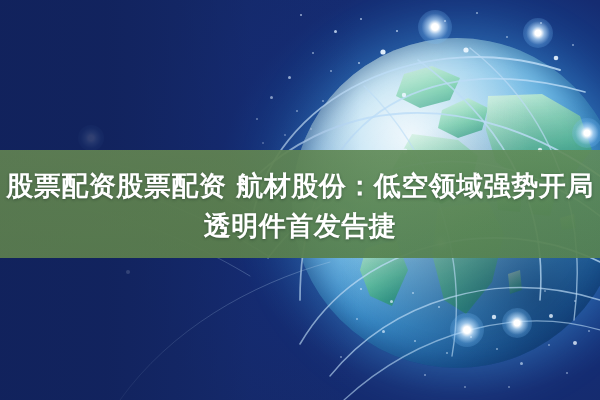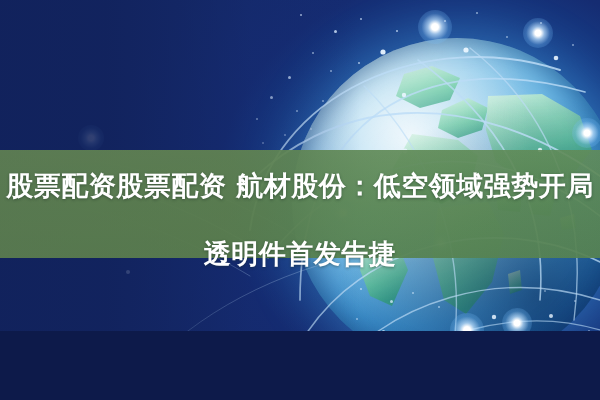--- a/index.html
+++ b/index.html
@@ -10,7 +10,7 @@
   #stage {
     position: relative;
     width: 600px;
-    height: 331px;
+    height: 400px;
     overflow: hidden;
     font-family: "DejaVu Sans", "Liberation Sans", sans-serif;
     background: #16286b;

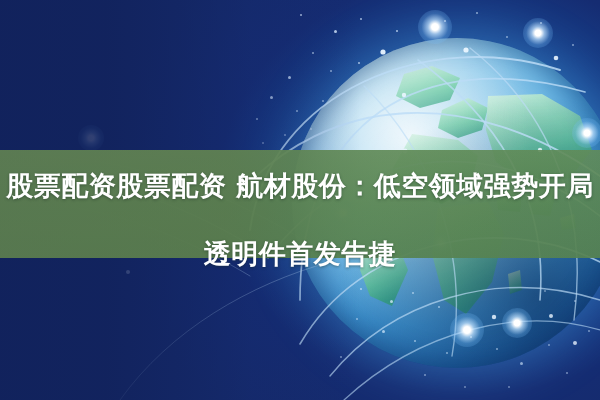--- a/index.html
+++ b/index.html
@@ -122,7 +122,7 @@
     text-shadow: 0 1px 3px rgba(20,40,30,0.45);
     white-space: nowrap;
   }
-  .headline .l2 { display: block; margin-top: 28px; }
+  .headline .l2 { display: block; }
 </style>
 </head>
 <body>

